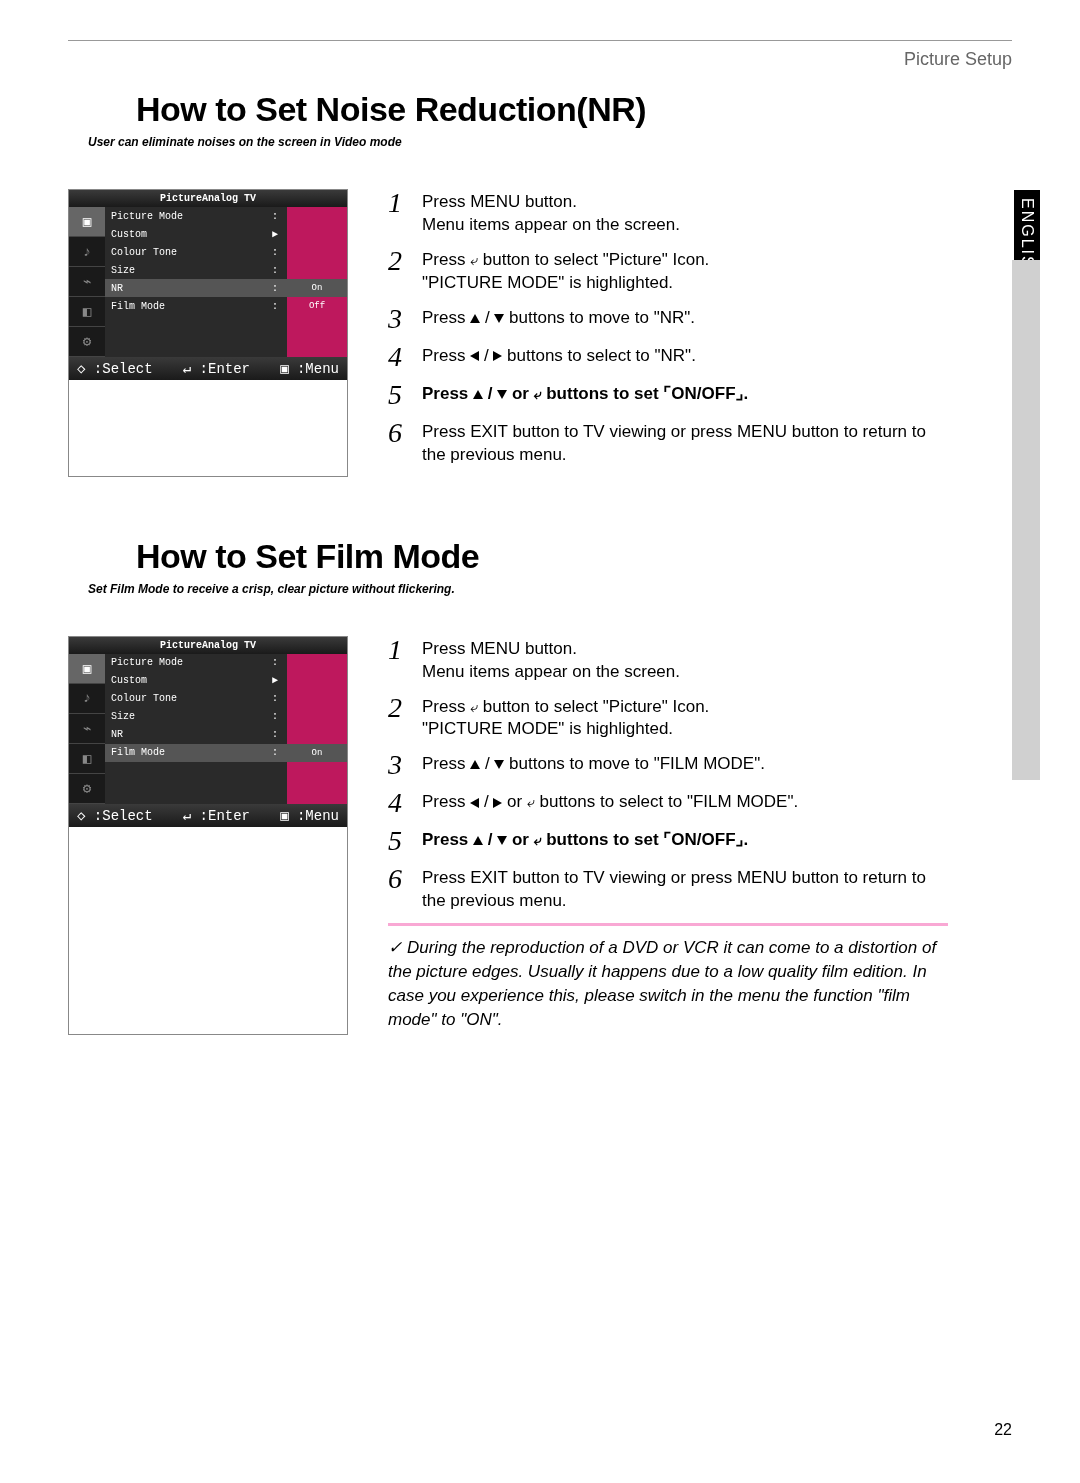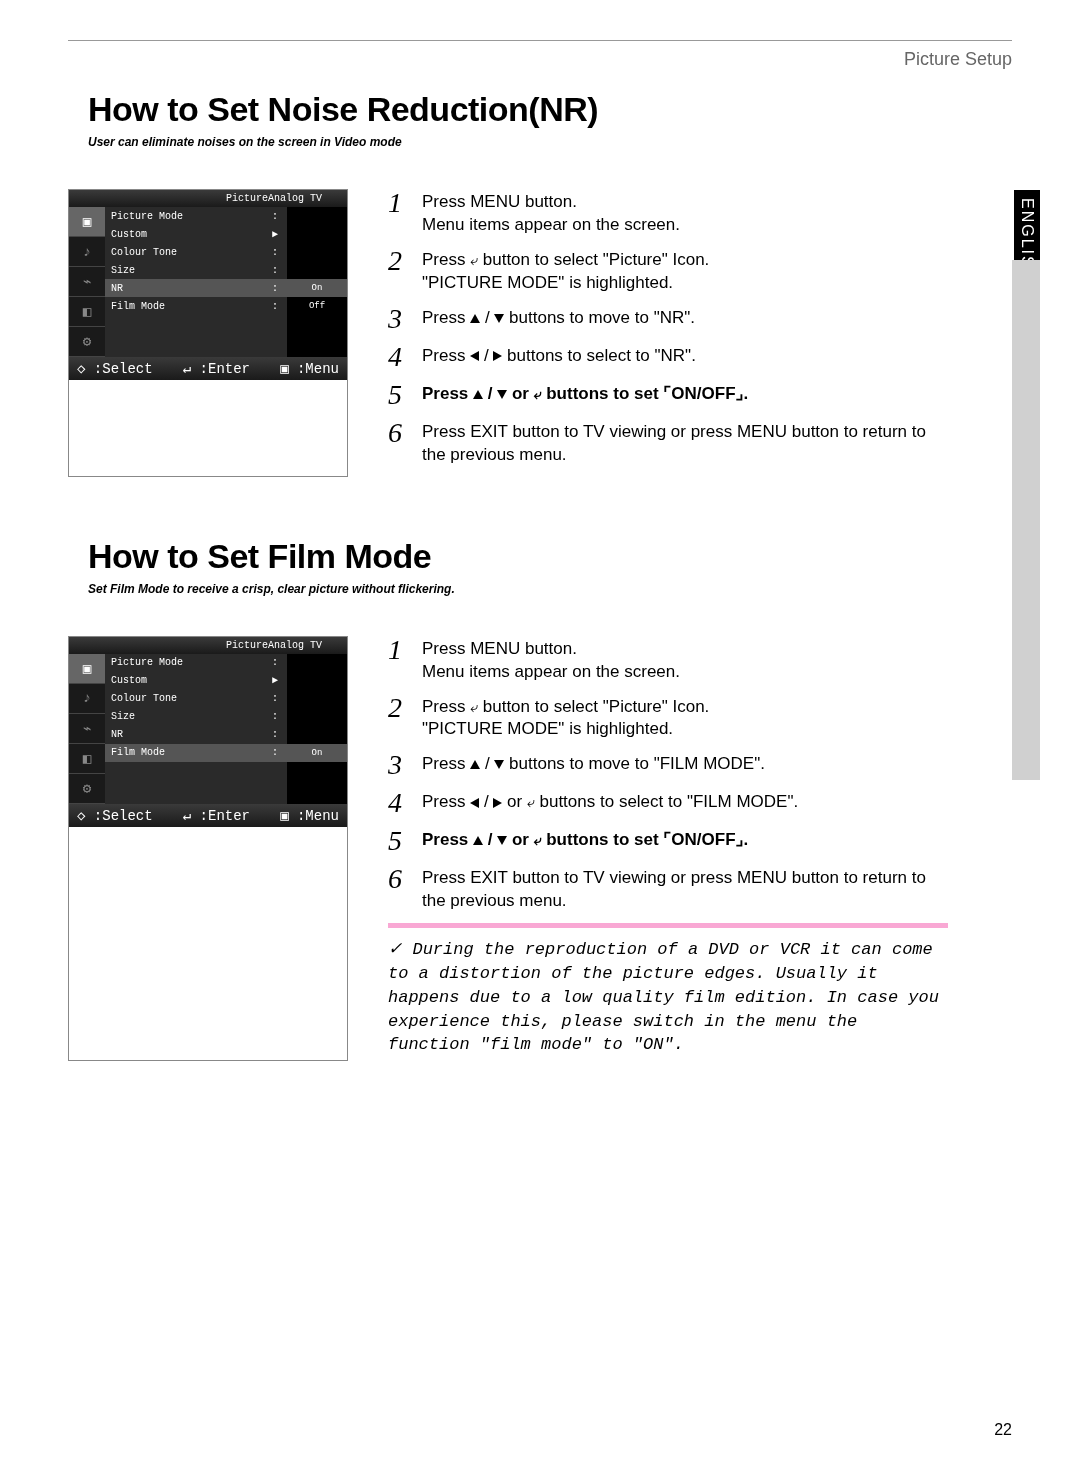--- a/index.html
+++ b/index.html
@@ -43,7 +43,7 @@
     background: #d0d0d0;
   }
   .section { margin-bottom: 60px; }
-  .section-title-row { display: flex; align-items: flex-start; }
+  .section-title-row { display: flex; align-items: flex-start; margin-left: 48px; }
   .title-bar {
     width: 8px;
     background: #000;

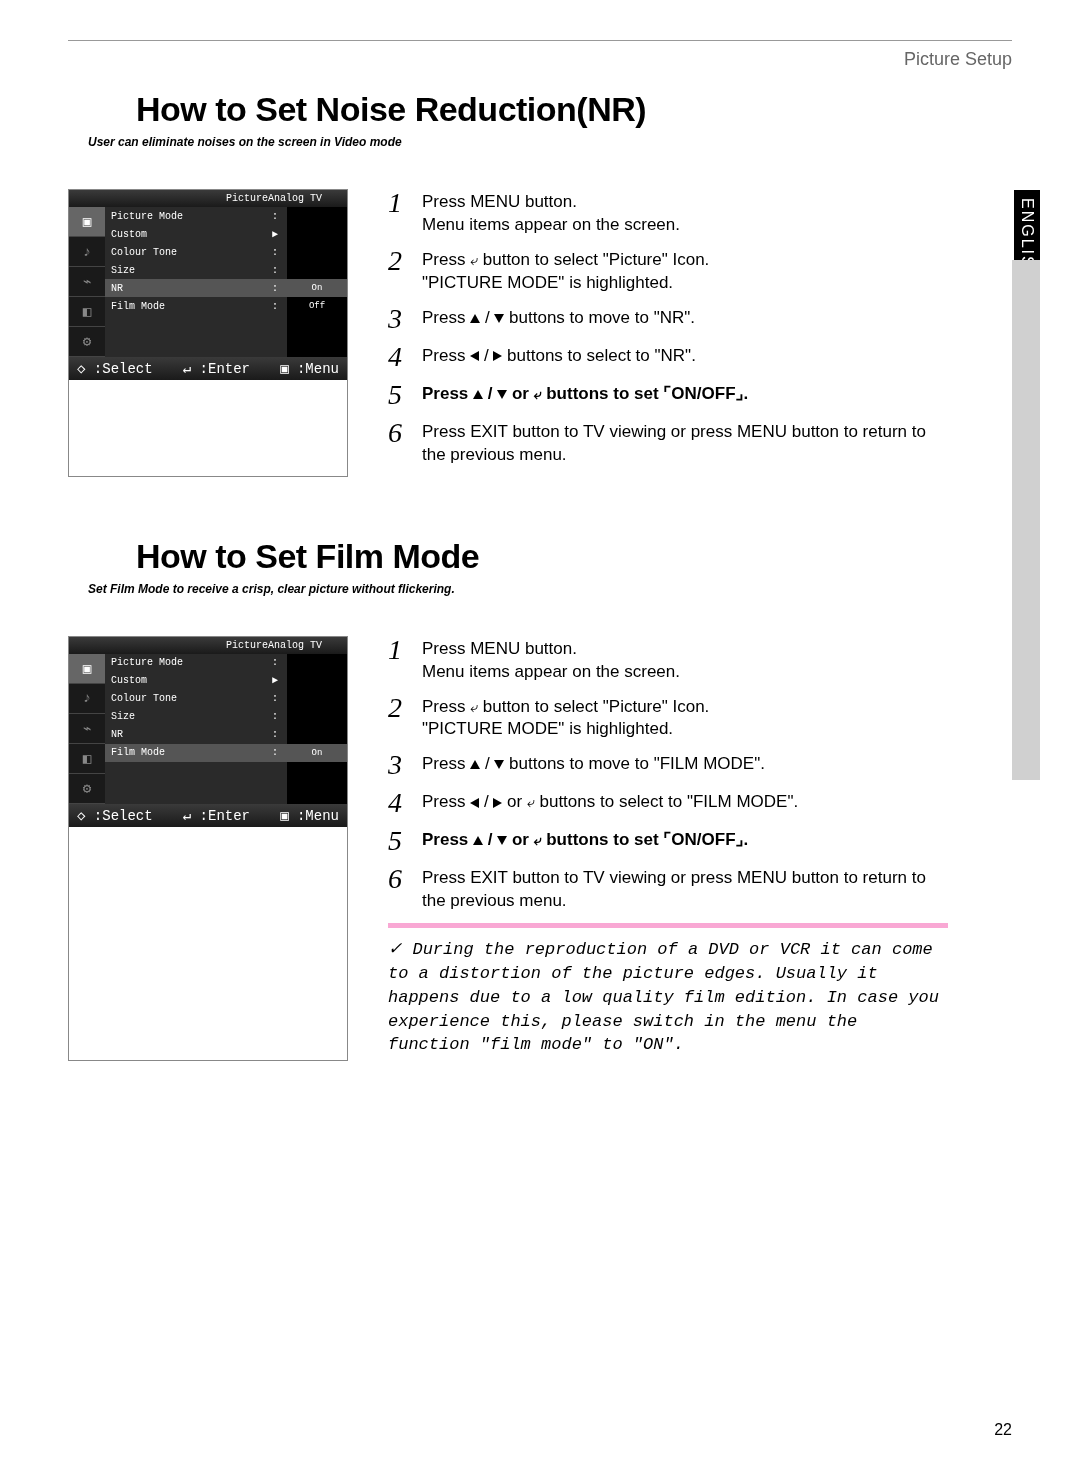--- a/index.html
+++ b/index.html
@@ -78,9 +78,10 @@
   }
   .osd-titlebar {
     display: flex;
-    justify-content: flex-end;
+    justify-content: center;
     background: linear-gradient(#3a3a3a, #1a1a1a);
-    padding: 3px 25px;
+    padding: 3px 18px;
+    font-weight: bold;
   }
   .osd-body {
     display: flex;

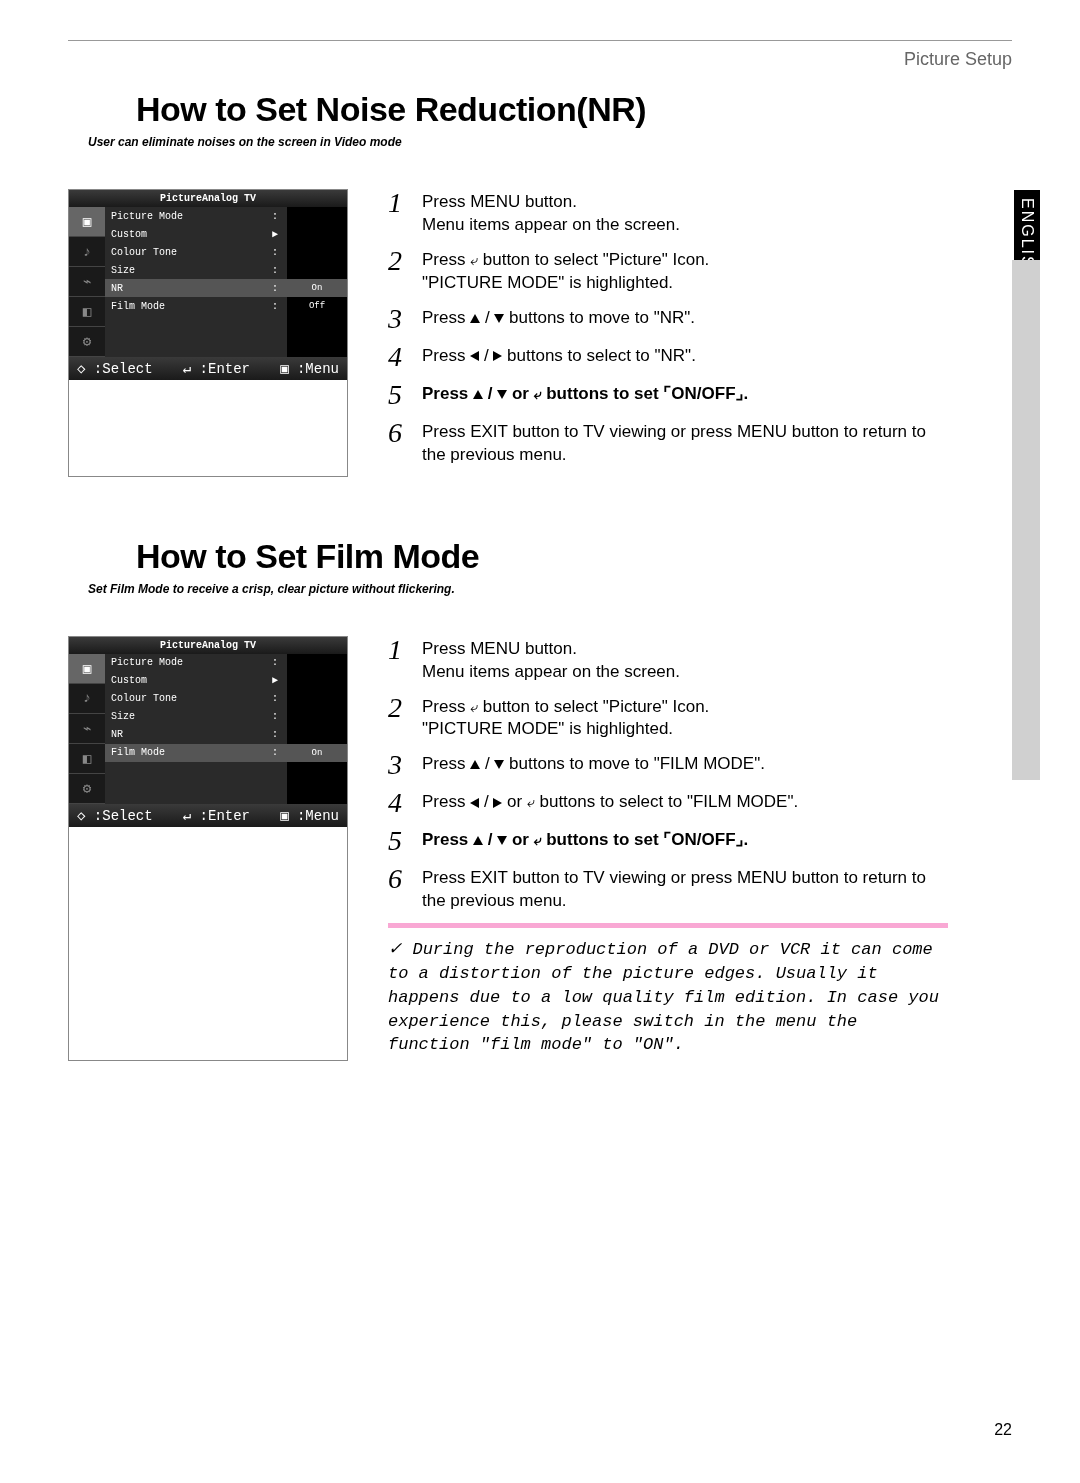--- a/index.html
+++ b/index.html
@@ -122,7 +122,7 @@
   .osd-ind { width: 12px; text-align: center; }
   .osd-vals {
     width: 60px;
-    background: #000000;
+    background: #be185d;
     display: flex;
     flex-direction: column;
   }

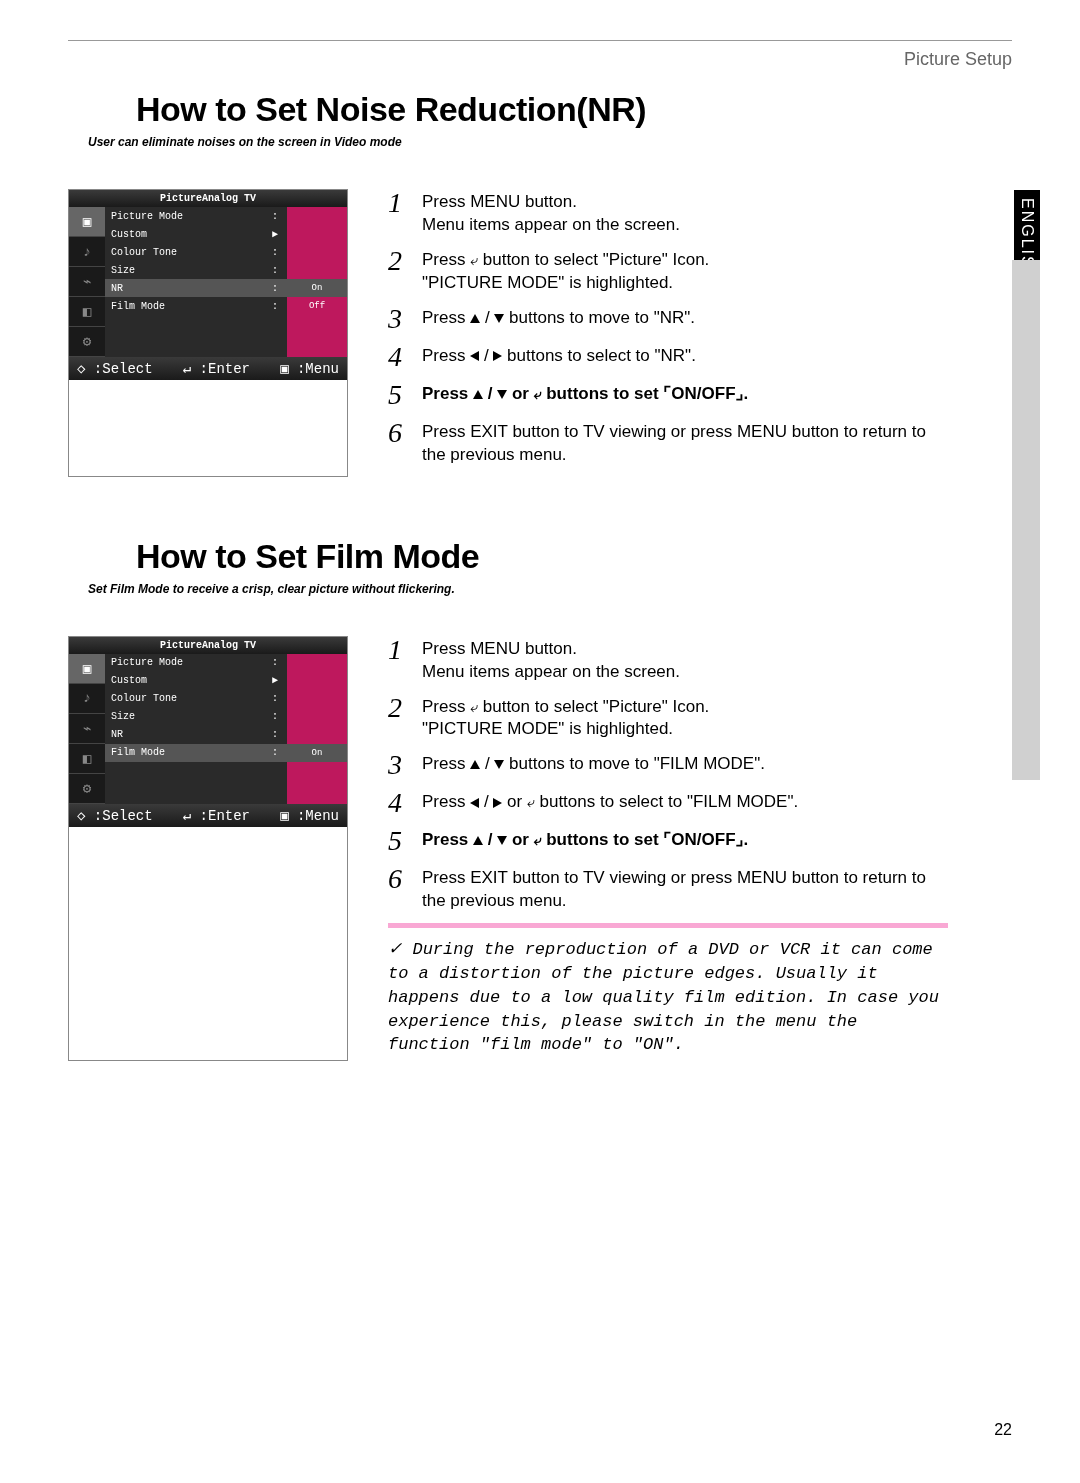--- a/index.html
+++ b/index.html
@@ -178,13 +178,12 @@
     vertical-align: middle;
   }
   .tips {
-    border-top: 5px solid #f9a8d4;
+    border-top: 3px solid #f9a8d4;
     margin-top: 4px;
     padding-top: 10px;
     font-style: italic;
     font-size: 17px;
     line-height: 1.4;
-    font-family: Liberation Mono, monospace;
   }
   .tip-row { margin-bottom: 4px; }
   .page-num {

